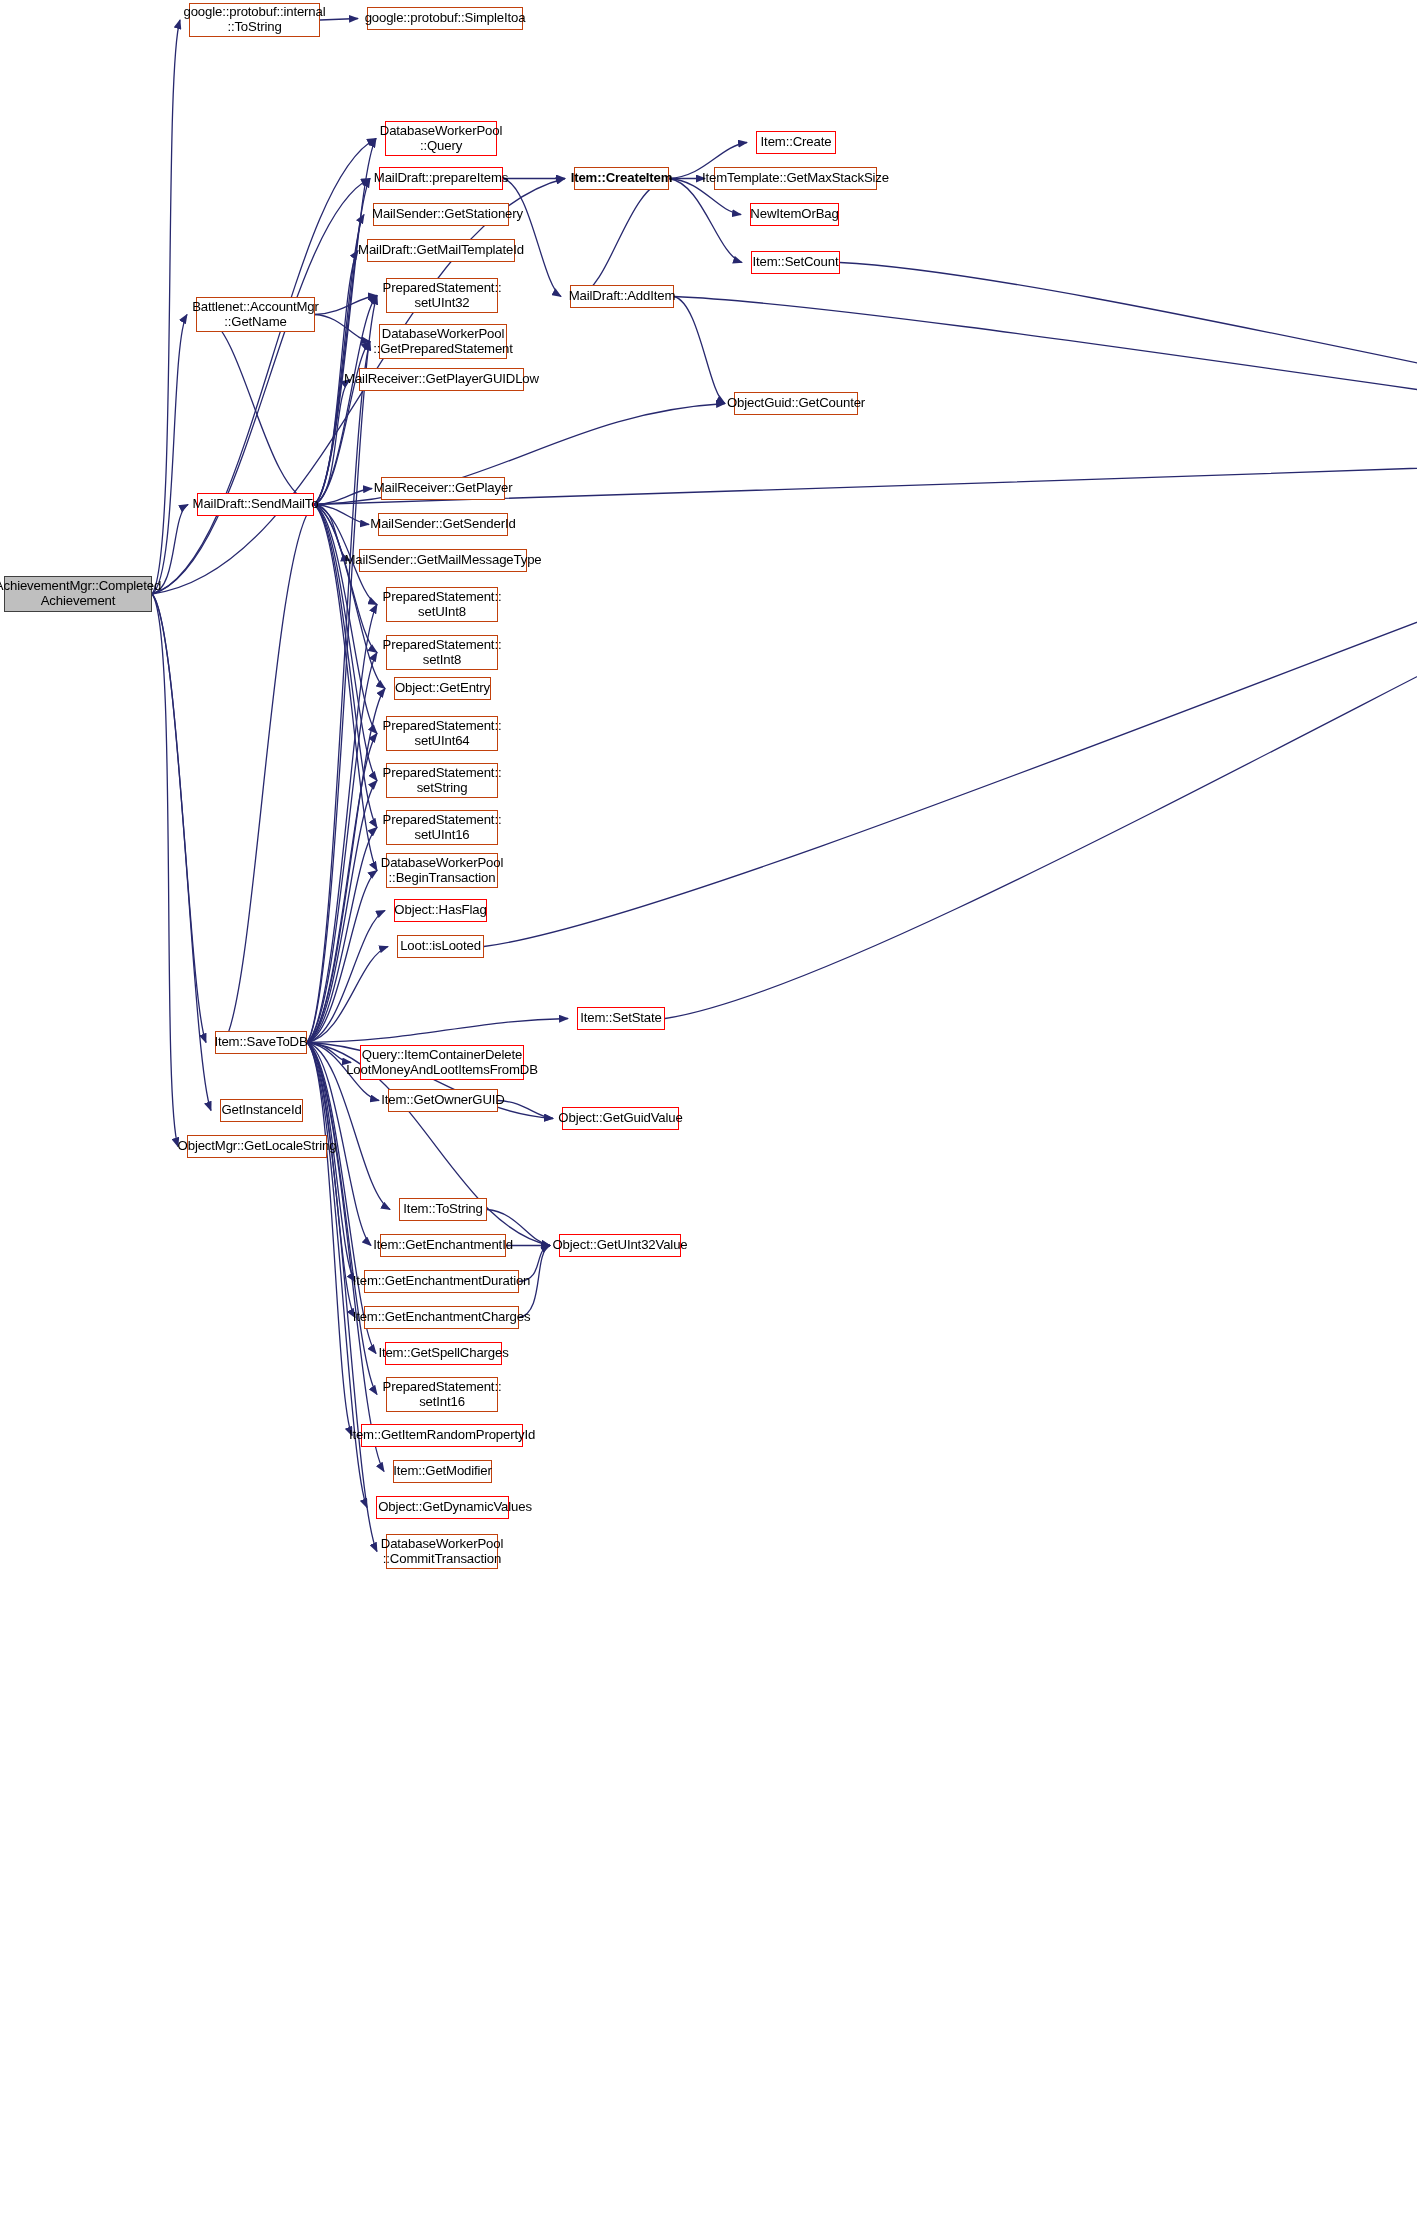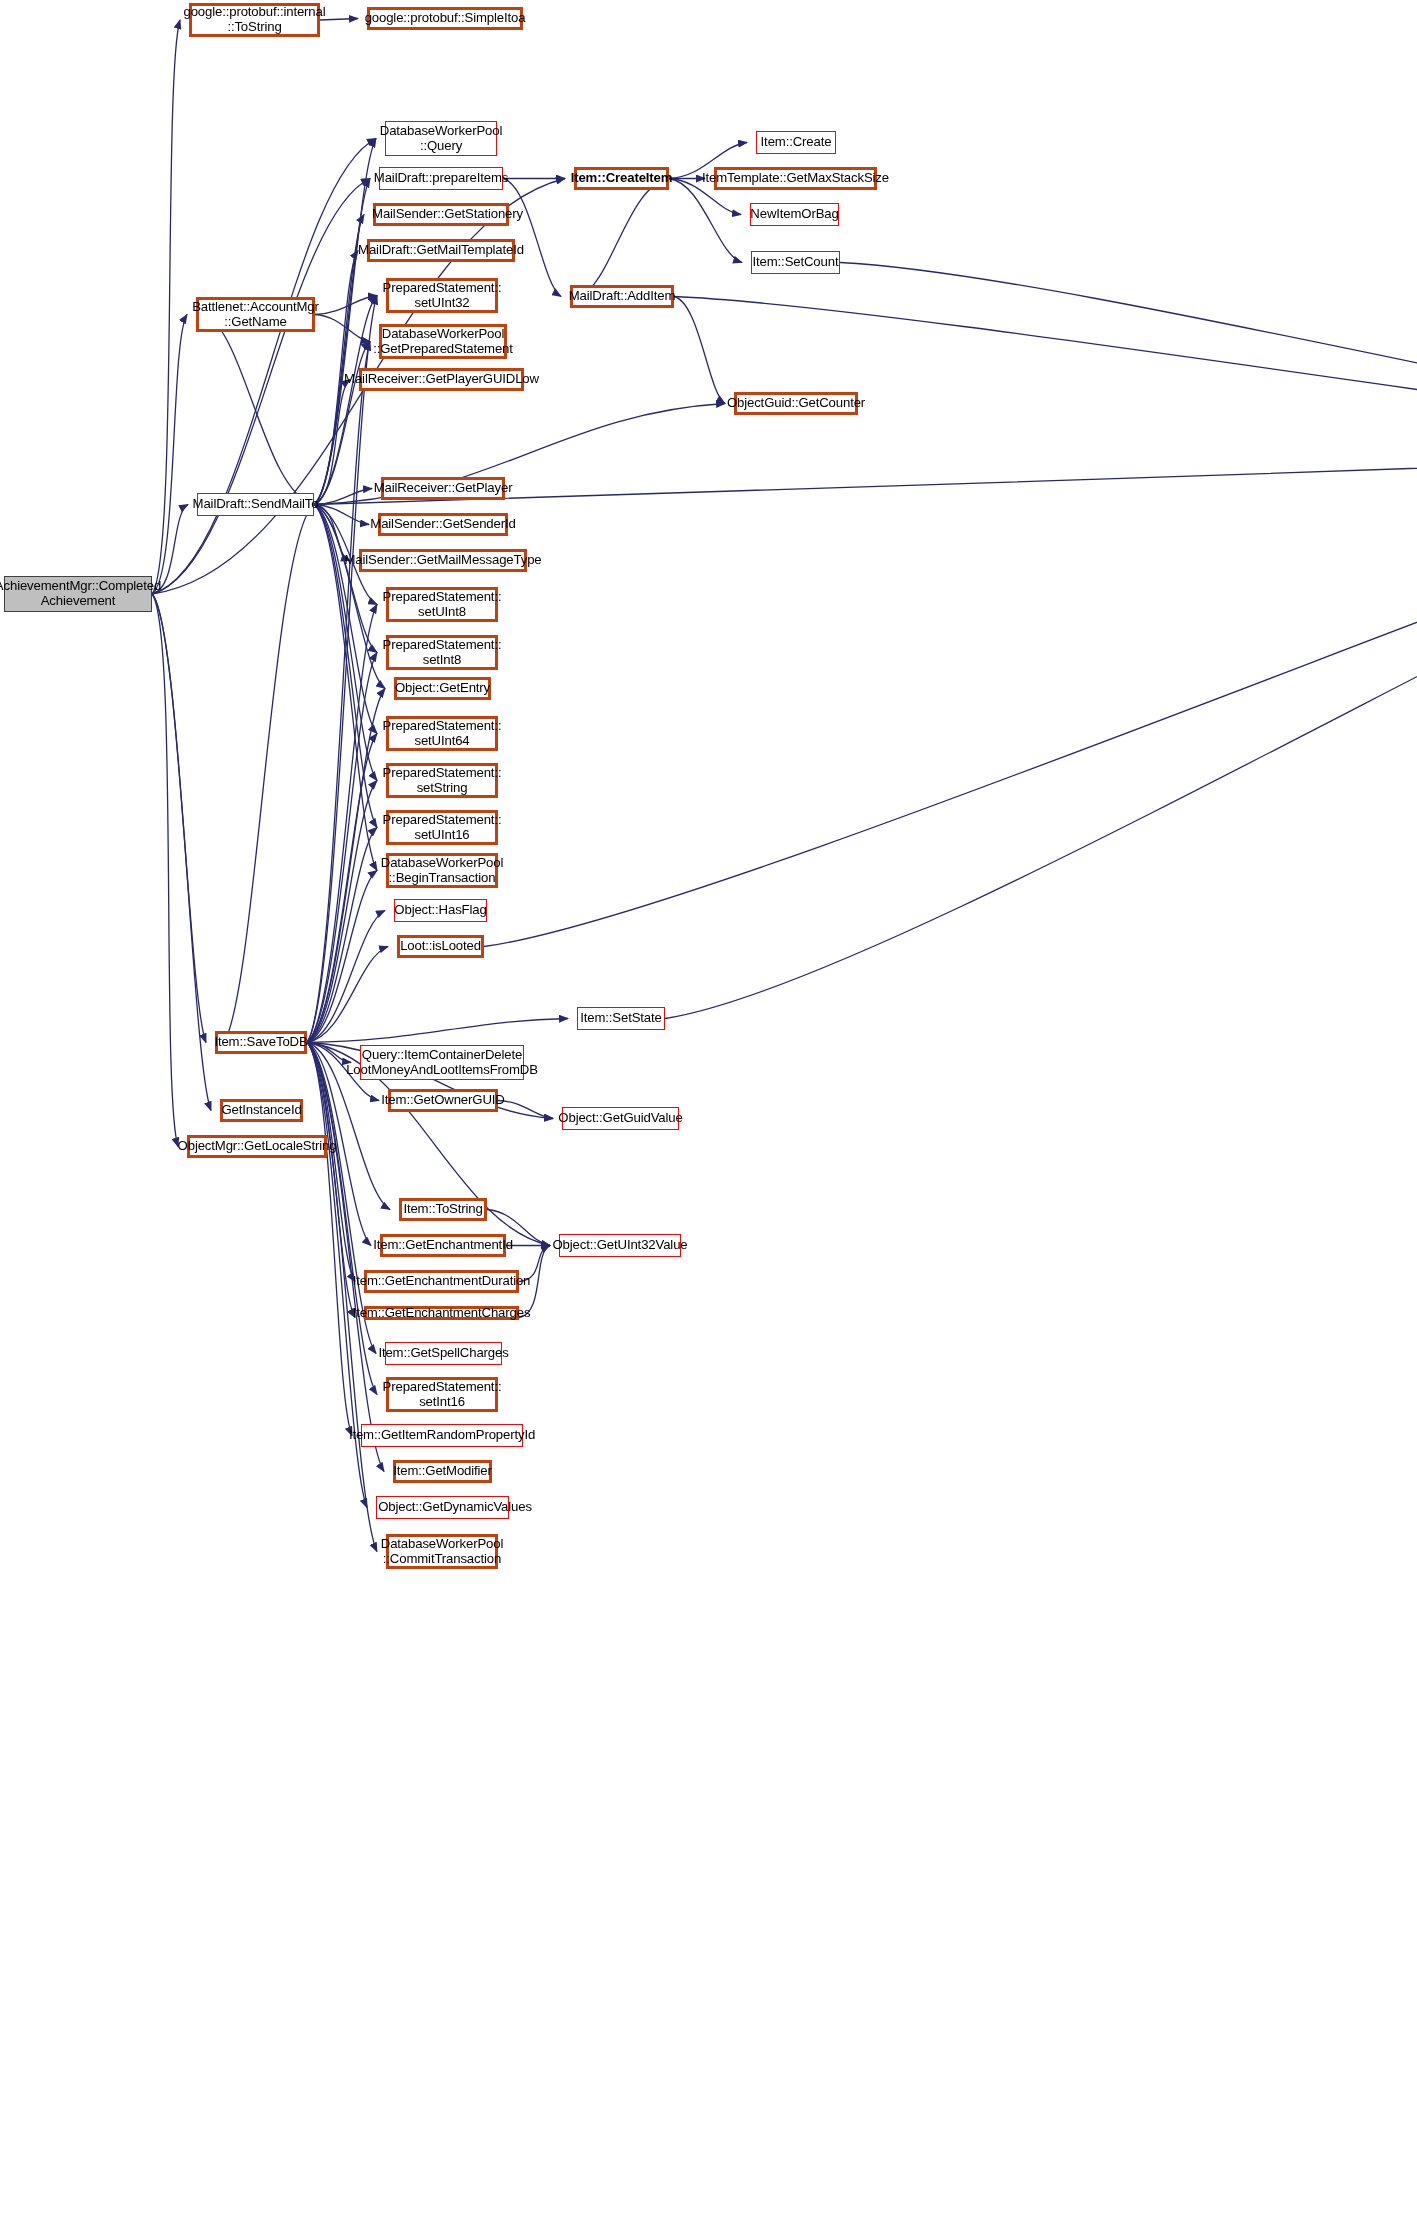--- a/index.html
+++ b/index.html
@@ -32,7 +32,7 @@
     justify-content: center;
     text-align: center;
     background: #ffffff;
-    border: 3px solid #c2410c;
+    border: 1px solid #c2410c;
     color: #000000;
     font-size: 13.2px;
     line-height: 1.12;

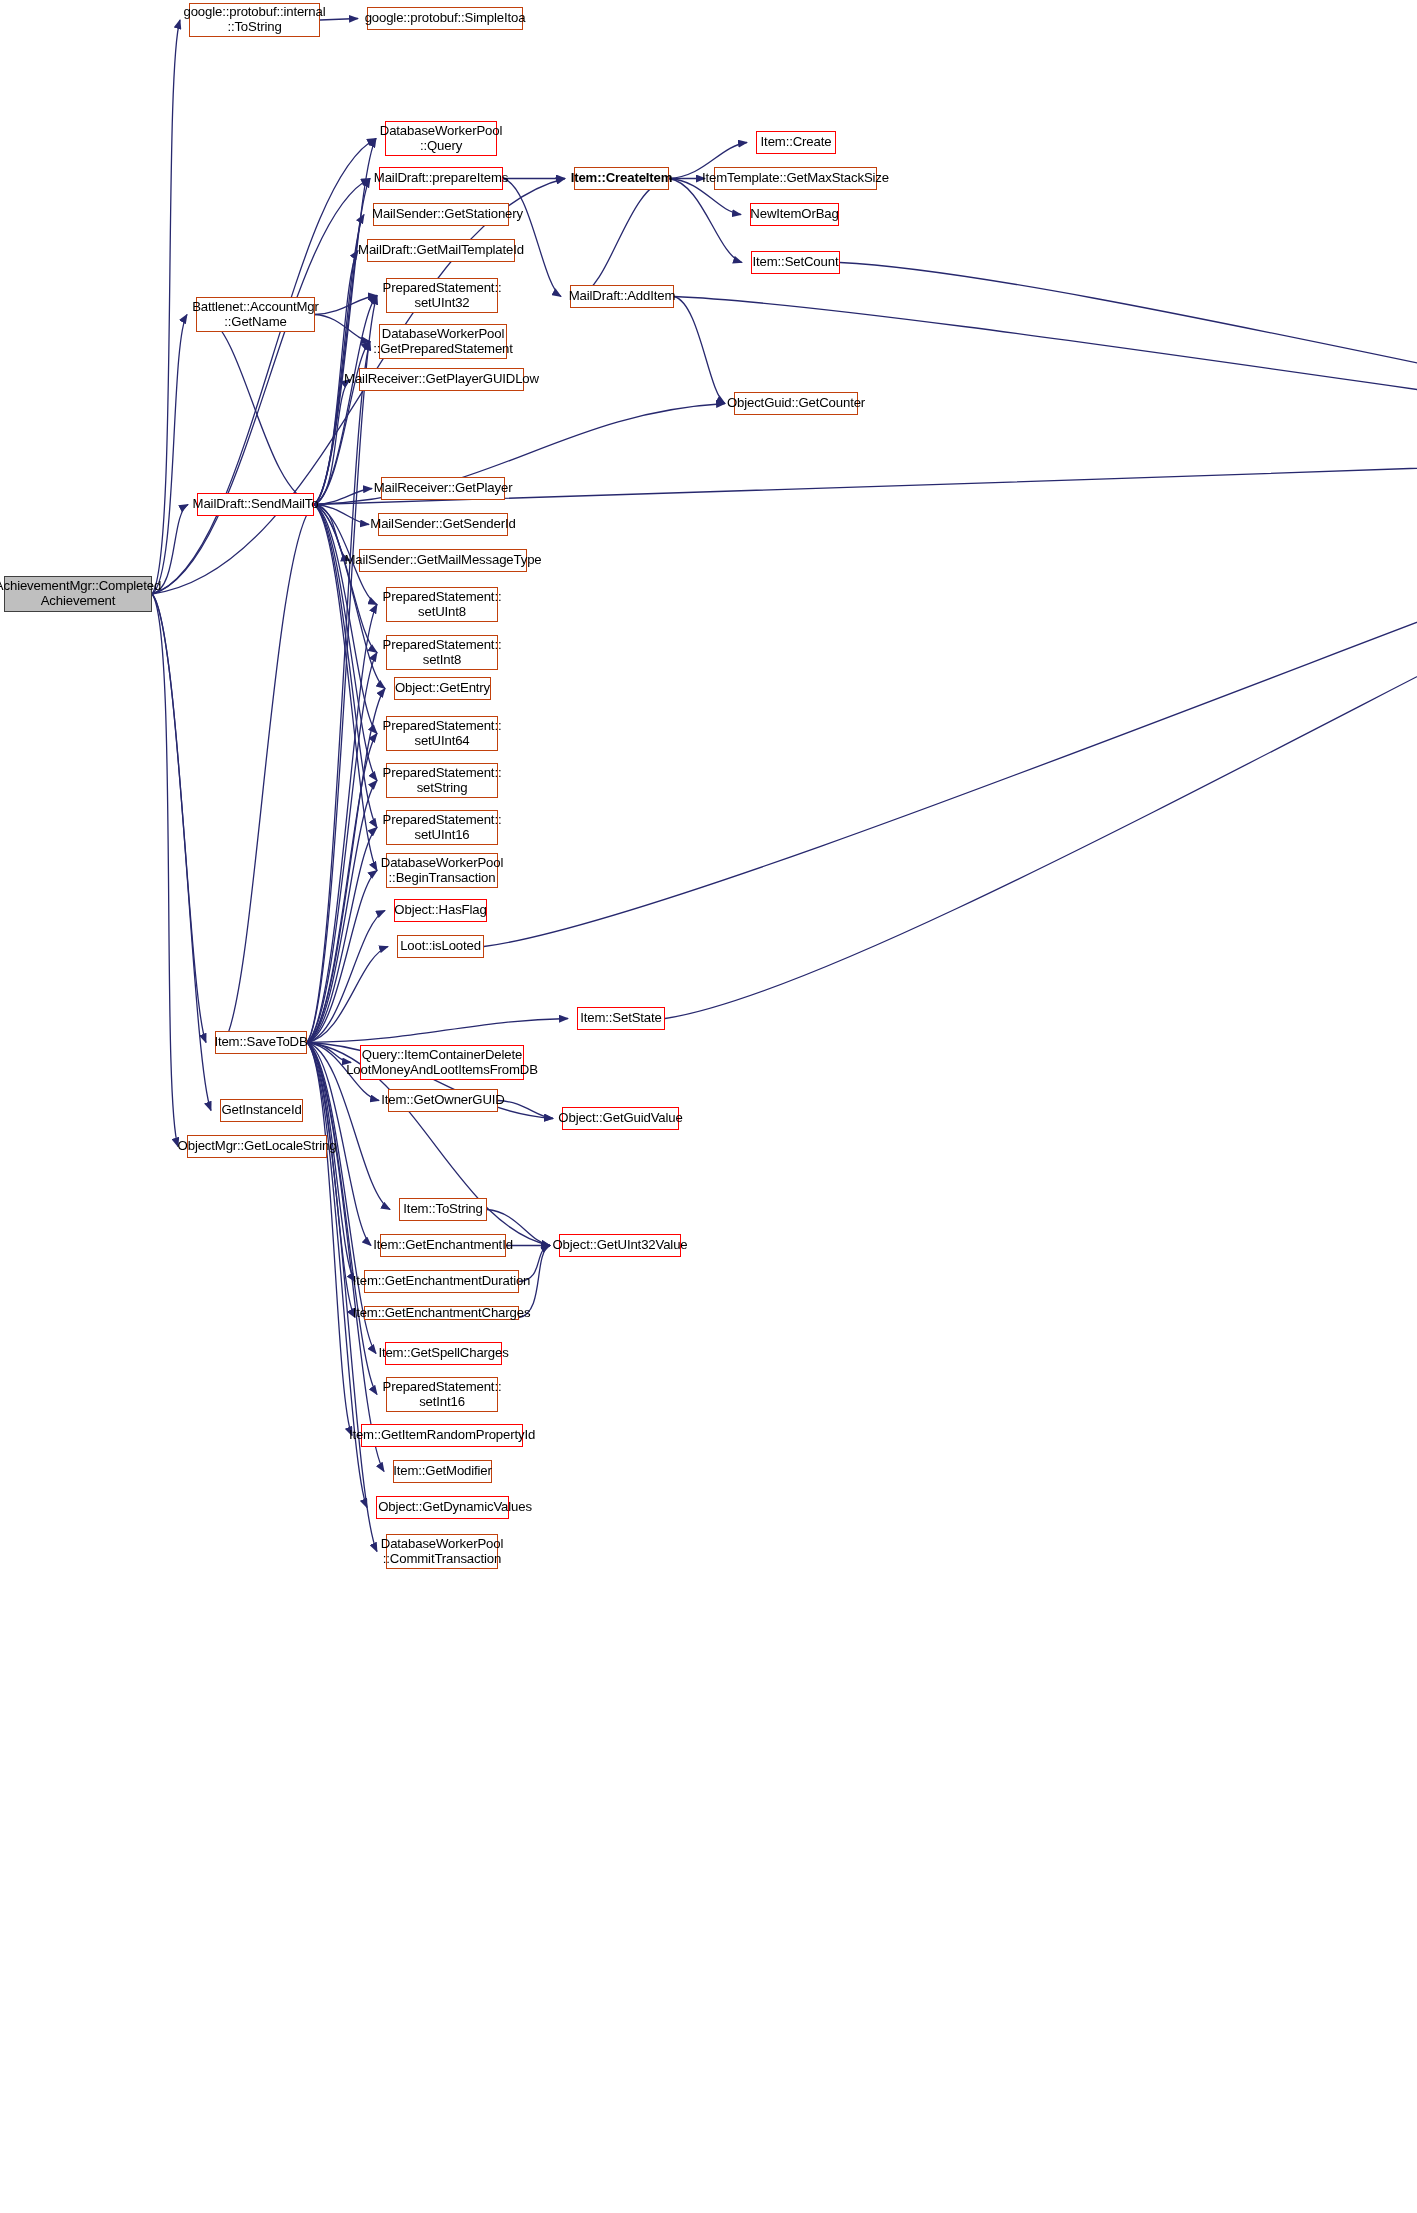--- a/index.html
+++ b/index.html
@@ -194,7 +194,7 @@
       <div class="gnode" style="left: 380px; top: 1234px; width: 126px; height: 23px;">Item::GetEnchantmentId</div>
       <div class="gnode red" style="left: 559px; top: 1234px; width: 122px; height: 23px;">Object::GetUInt32Value</div>
       <div class="gnode" style="left: 364px; top: 1270px; width: 155px; height: 23px;">Item::GetEnchantmentDuration</div>
-      <div class="gnode" style="left: 364px; top: 1306px; width: 155px; height: 14px;">Item::GetEnchantmentCharges</div>
+      <div class="gnode" style="left: 364px; top: 1306px; width: 155px; height: 23px;">Item::GetEnchantmentCharges</div>
       <div class="gnode red" style="left: 385px; top: 1342px; width: 117px; height: 23px;">Item::GetSpellCharges</div>
       <div class="gnode" style="left: 386px; top: 1377px; width: 112px; height: 35px;">PreparedStatement::
 setInt16</div>

